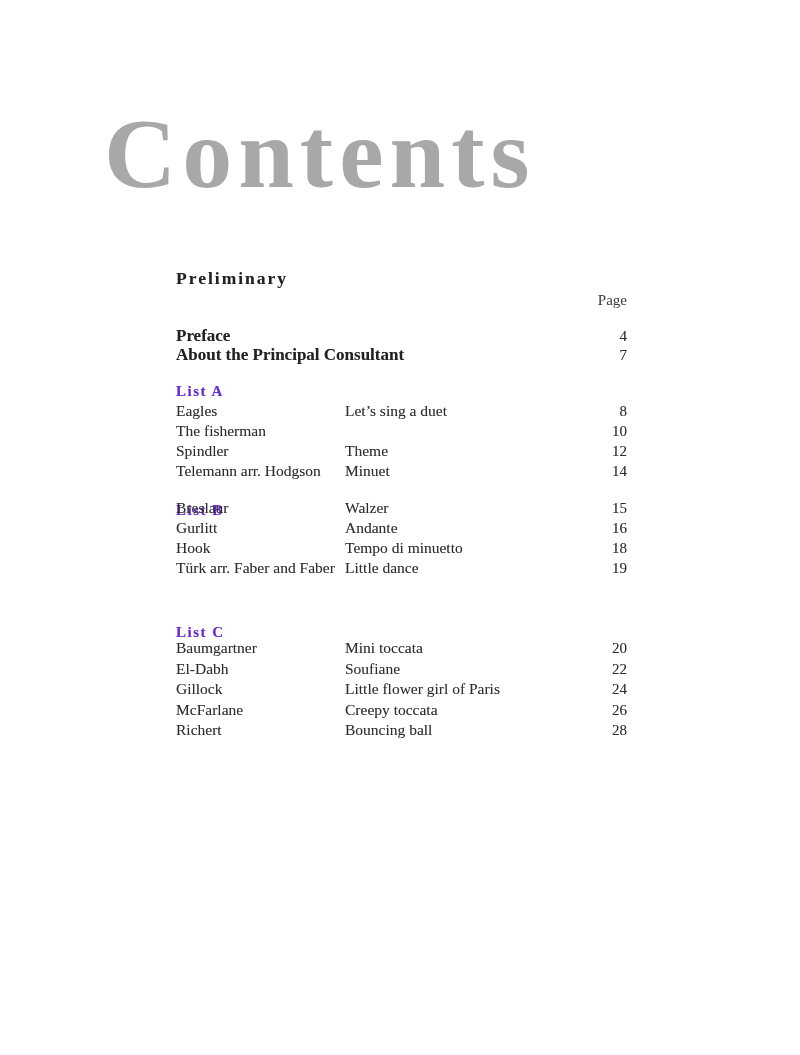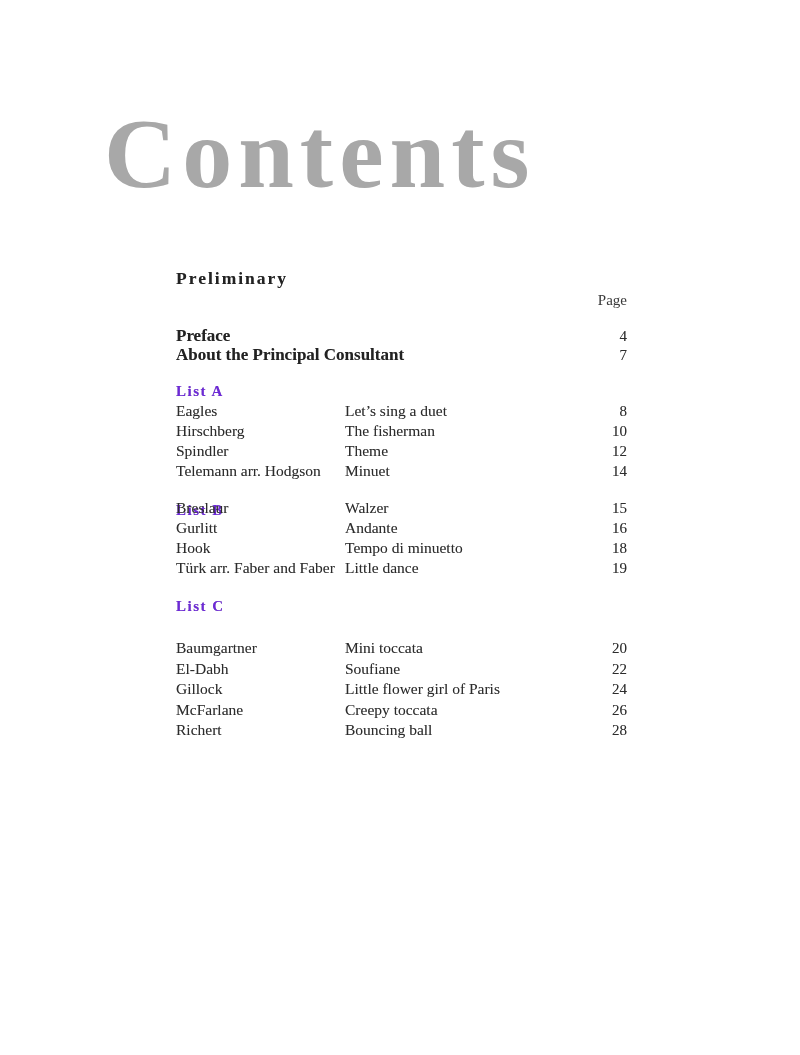--- a/index.html
+++ b/index.html
@@ -130,7 +130,6 @@
       <span class="cell-page">8</span>
     </div>
     <div class="toc-row">
-      <span class="cell-composer">Hirschberg</span>
       <span class="cell-title">The fisherman</span>
       <span class="cell-page">10</span>
     </div>

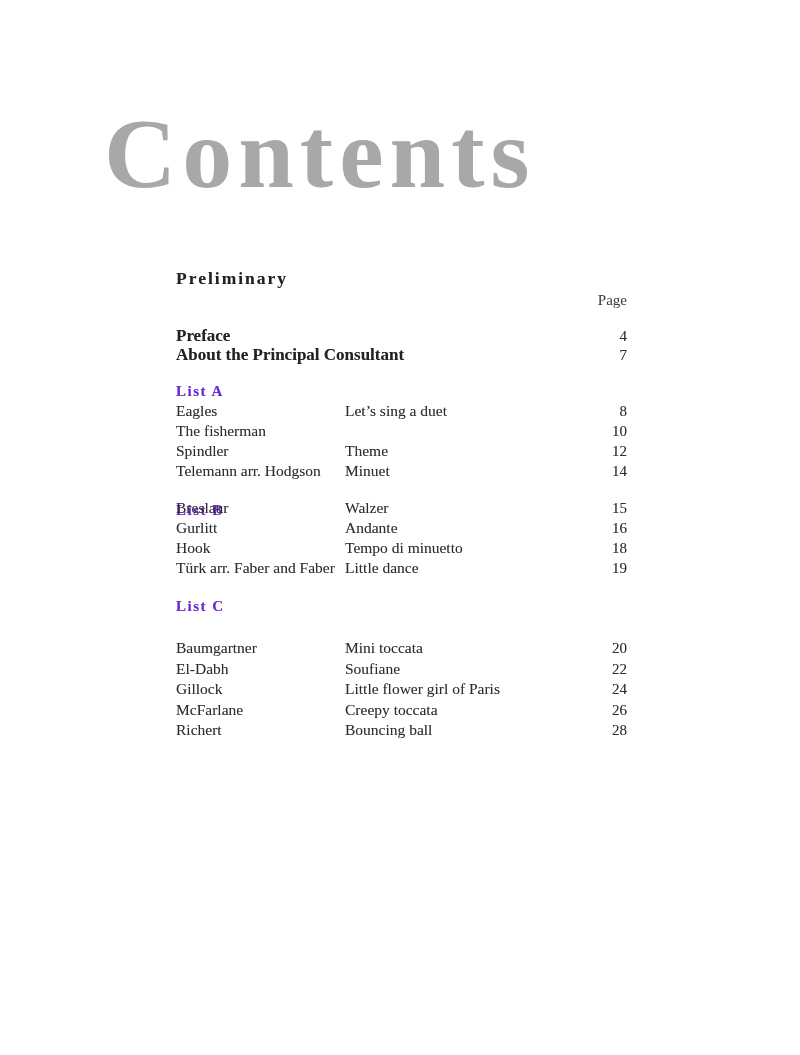--- a/index.html
+++ b/index.html
@@ -170,7 +170,7 @@
     </div>
   </div>
 
-  <div class="abs content-col list-heading" style="top:596px;">List C</div>
+  <div class="abs content-col list-heading" style="top:622px;">List C</div>
 
   <div class="abs content-col toc-rows tight-c" style="top:638px;">
     <div class="toc-row">

